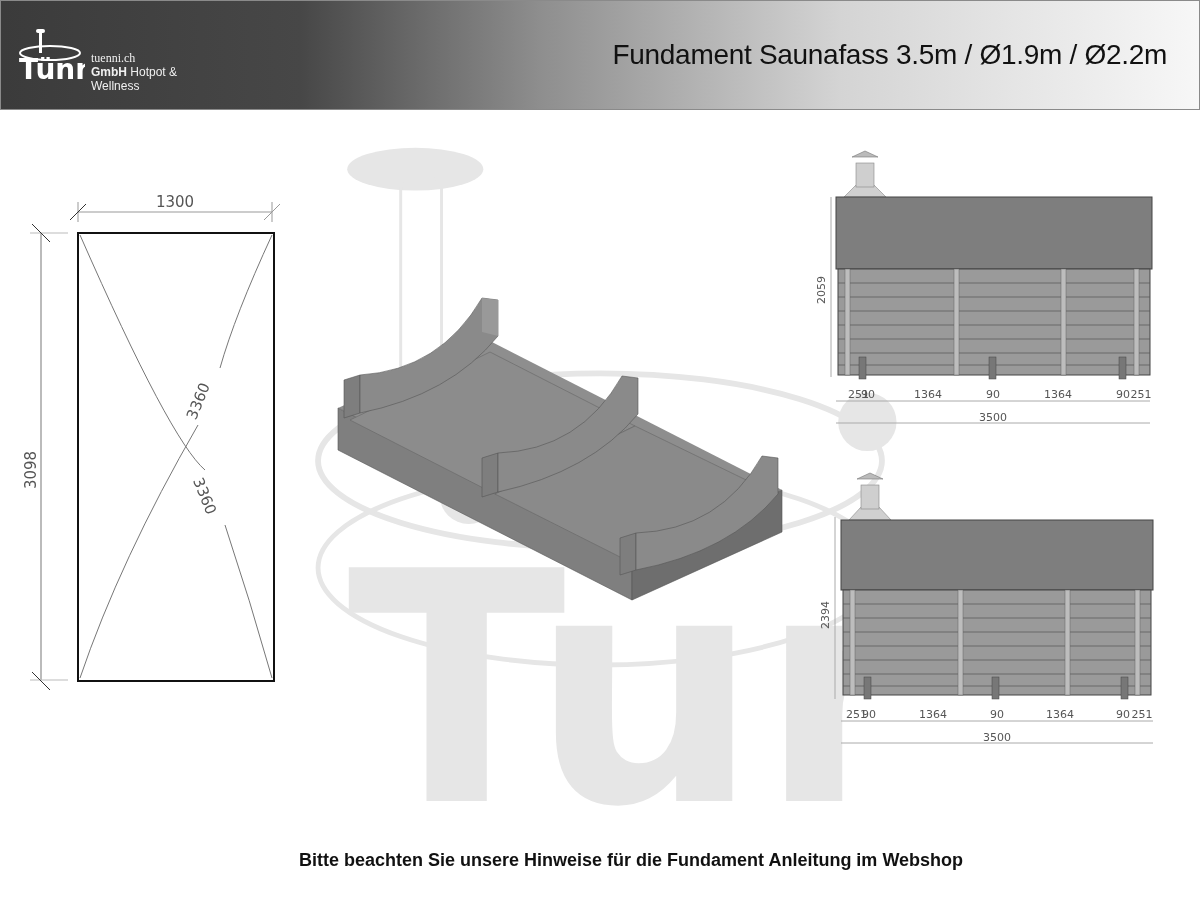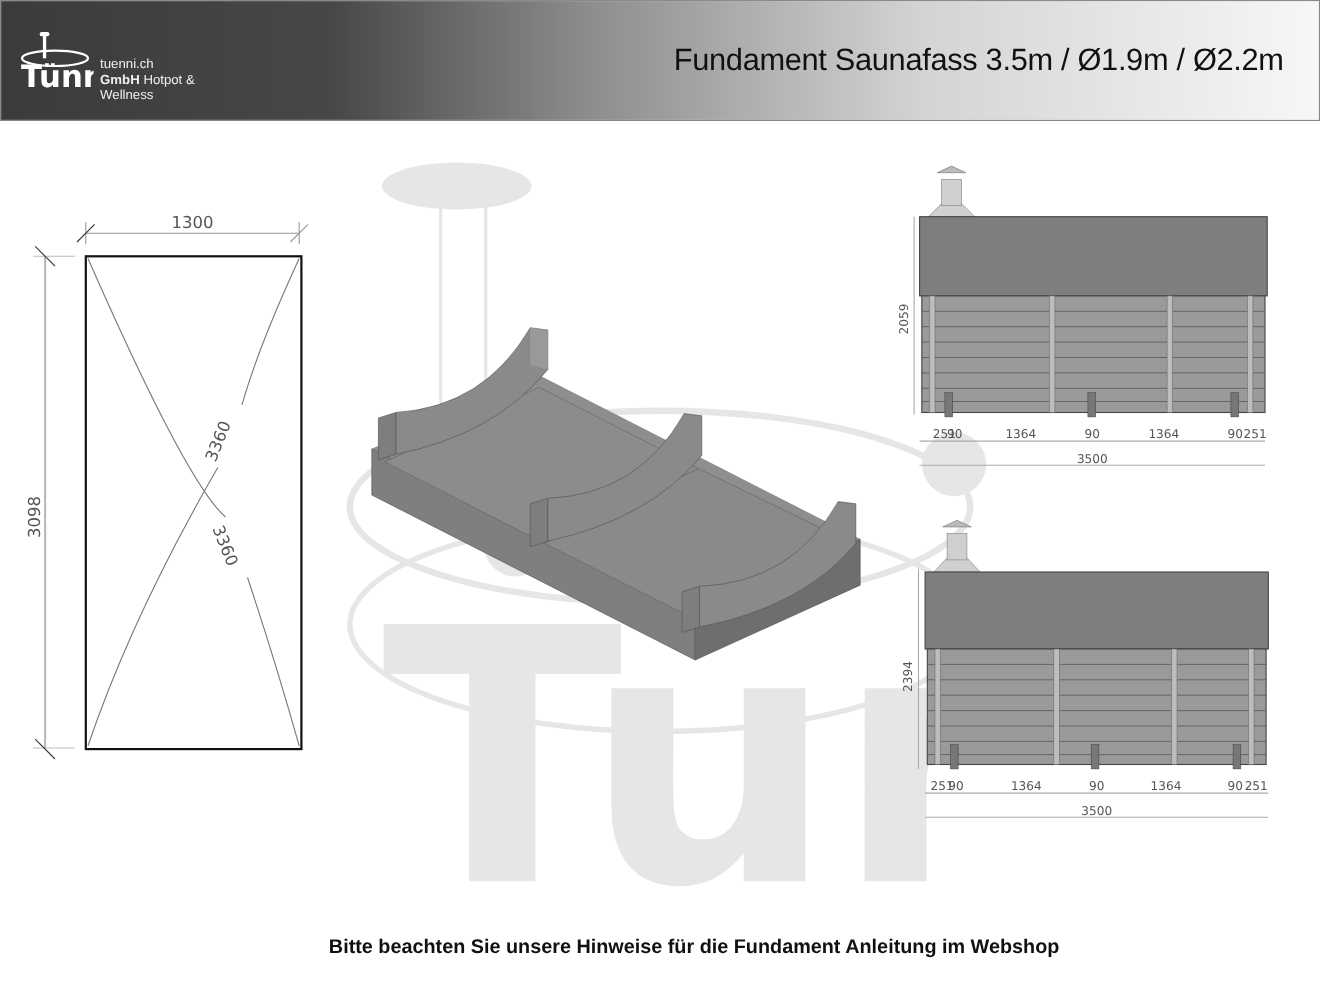--- a/index.html
+++ b/index.html
@@ -7,7 +7,7 @@
   .header { position:absolute; left:0; top:0; width:1198px; height:108px; border:1px solid #8a8a8a;
     background:linear-gradient(90deg,#3b3b3b 0%,#474747 25%,#8e8e8e 45%,#d4d4d4 70%,#f7f7f7 100%); }
   .logo { position:absolute; left:14px; top:24px; width:190px; height:60px; }
-  .logo-line1 { position:absolute; left:76px; top:26px; color:#f0f0f0; font-size:12px; }
+  .logo-line1 { position:absolute; left:76px; top:26px; color:#f0f0f0; font-size:12px;font-family:Liberation Serif, serif; }
   .logo-line2 { position:absolute; left:76px; top:40px; color:#f0f0f0; font-size:12px; }
   .logo-line2 b { font-weight:bold;text-align:center; }
   .page-title { position:absolute; right:32px; top:38px; font-size:28px; font-weight:normal; color:#111; letter-spacing:-0.3px; }

